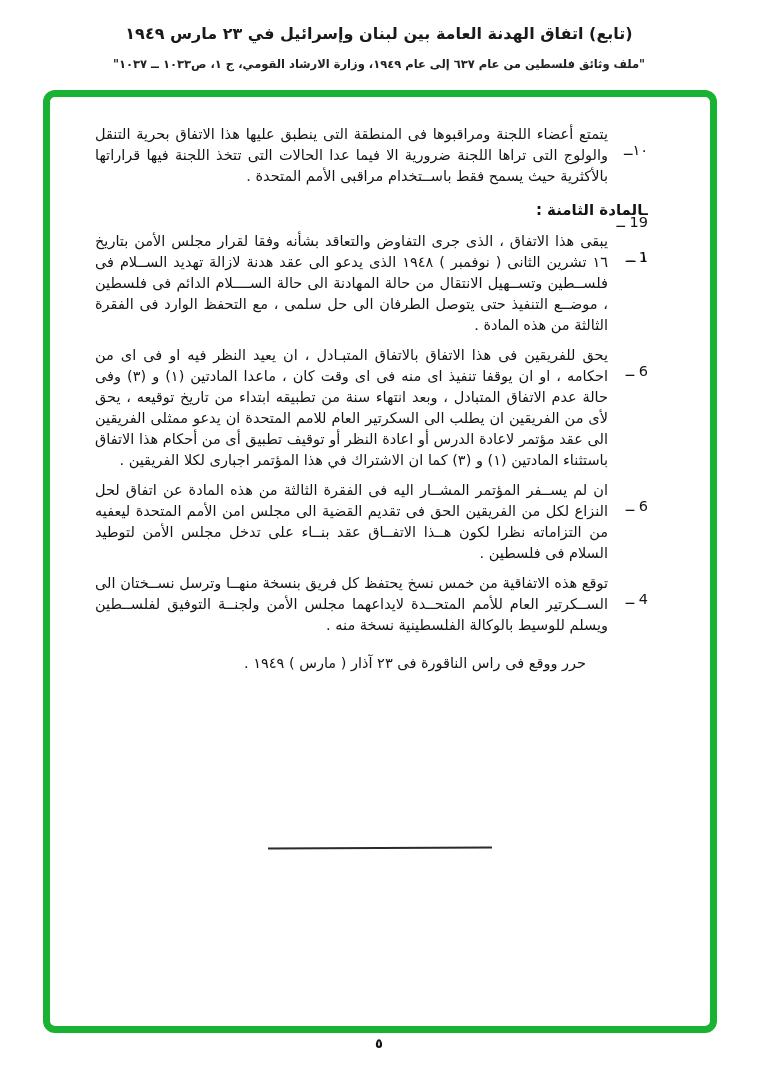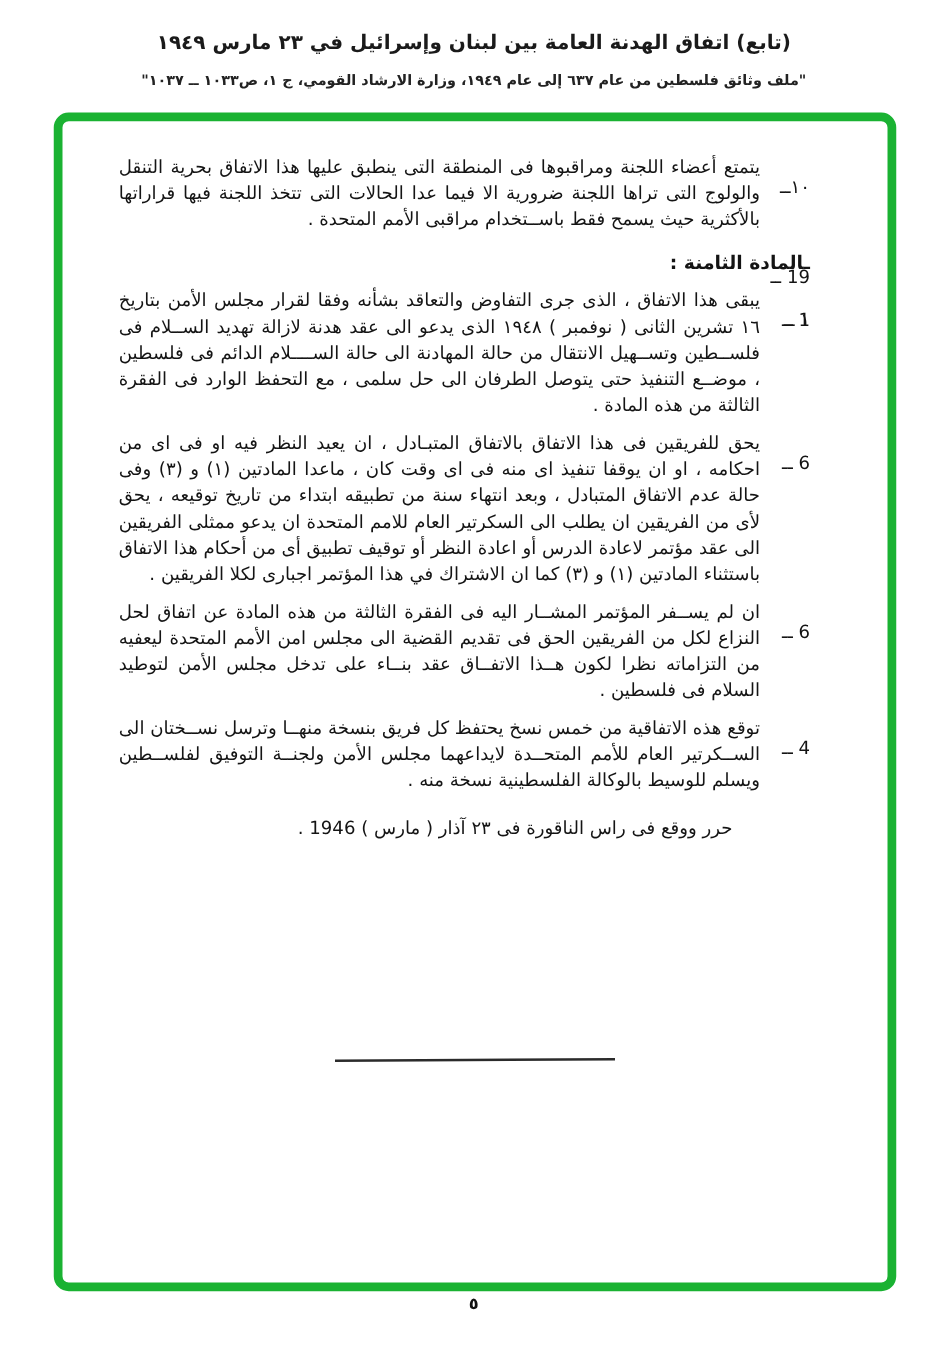--- a/index.html
+++ b/index.html
@@ -90,7 +90,7 @@
     <span>توقع هذه الاتفاقية من خمس نسخ يحتفظ كل فريق بنسخة منهــا وترسل نســختان الى الســكرتير العام للأمم المتحــدة لايداعهما مجلس الأمن ولجنــة التوفيق لفلســطين ويسلم للوسيط بالوكالة الفلسطينية نسخة منه .</span>
   </div>
 
-  <div class="closing">حرر ووقع فى راس الناقورة فى ٢٣ آذار ( مارس ) 1946 .</div>
+  <div class="closing">حرر ووقع فى راس الناقورة فى ٢٣ آذار ( مارس ) ١٩٤٩ .</div>
 
 </div>
 

